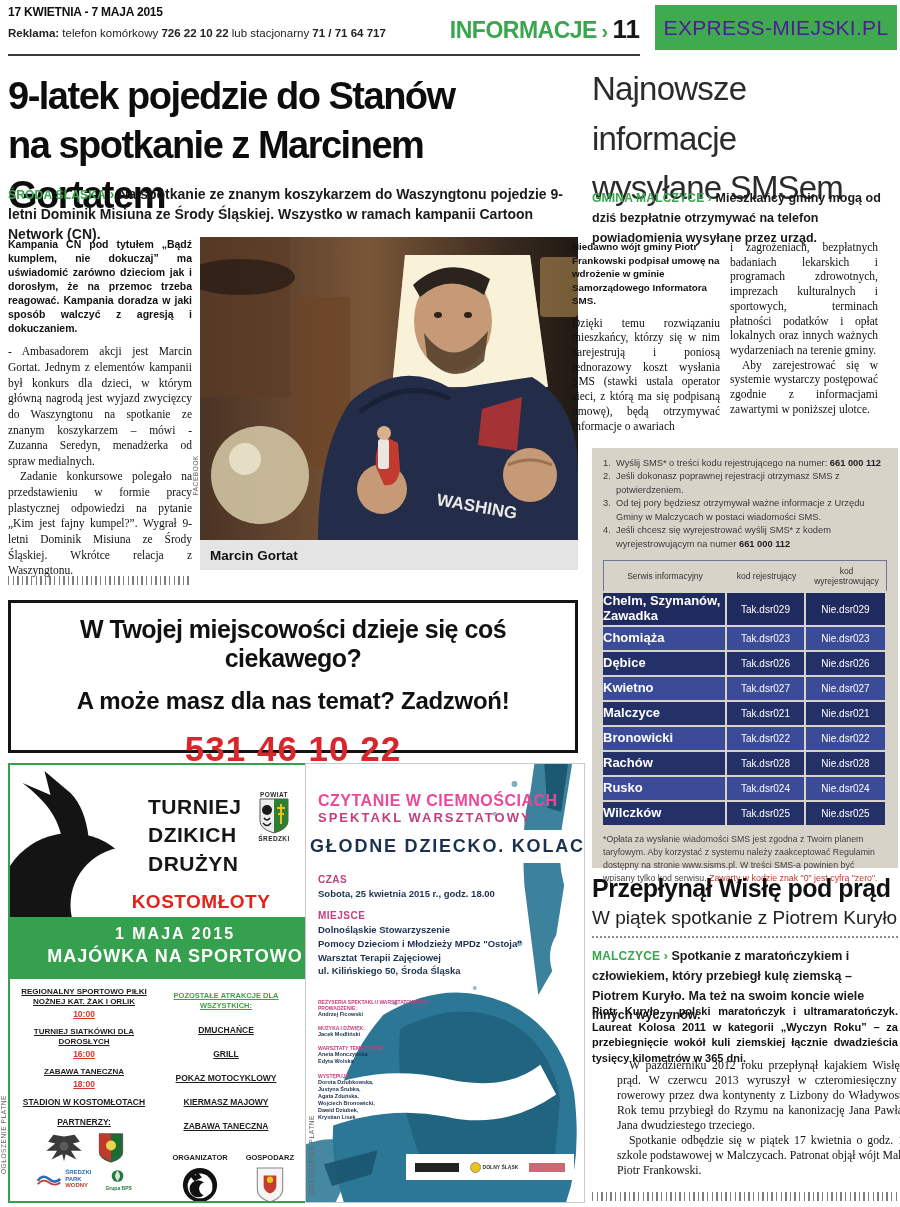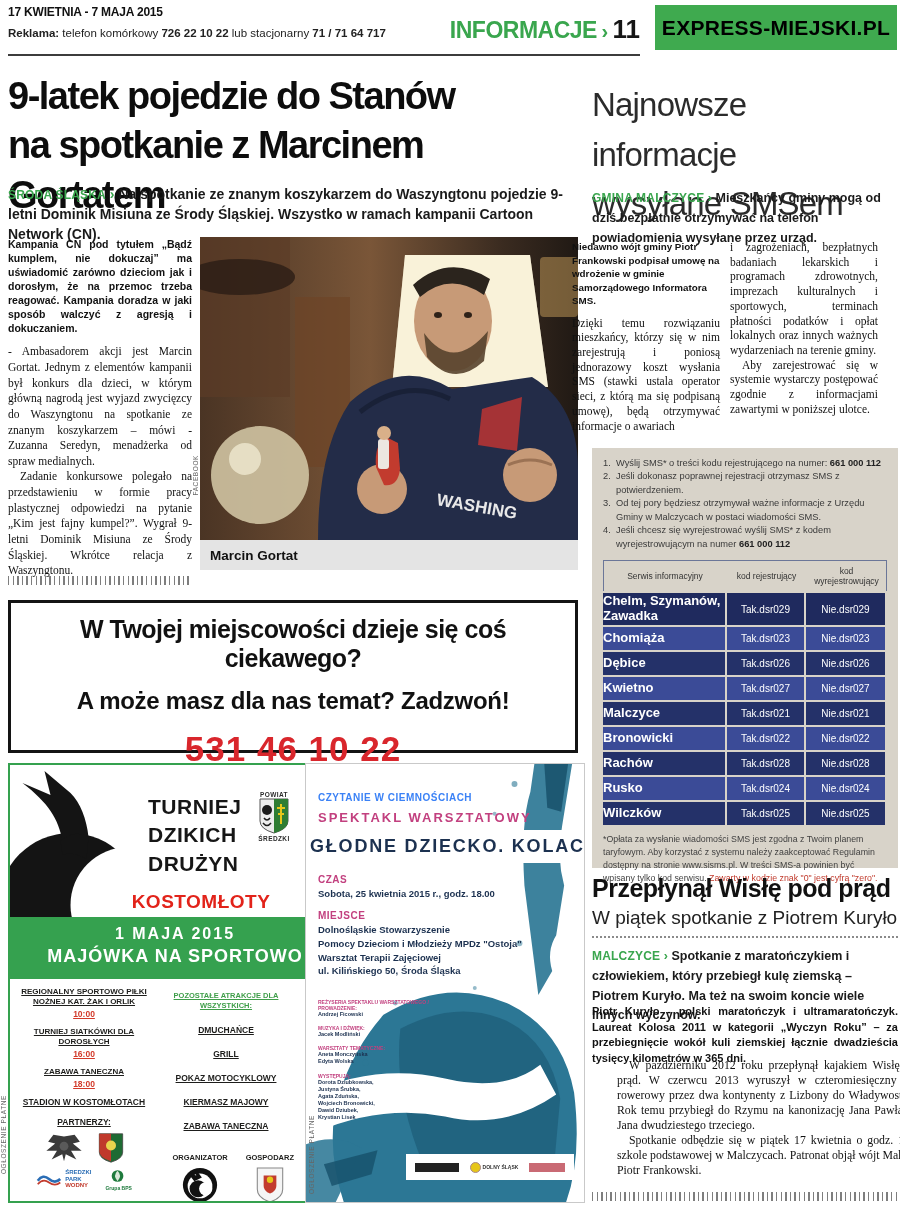--- a/index.html
+++ b/index.html
@@ -21,9 +21,9 @@
   .hdr-section .sec{font-size:23px;font-weight:bold;letter-spacing:-.5px;}
   .hdr-section .arr{font-size:20px;font-weight:bold;}
   .hdr-section .pg{font-size:26px;font-weight:bold;color:#161616;}
-  .site-box{left:655px;top:5px;width:242px;height:45px;background:#3faa4f;color:#000000;
+  .site-box{left:655px;top:5px;width:242px;height:45px;background:#3faa4f;color:#4c1d95;
             display:flex;align-items:center;justify-content:center;font-size:21px;
-            font-weight:bold;letter-spacing:.3px;}
+            font-weight:normal;letter-spacing:.3px;}
   .hdr-rule{left:8px;top:54px;width:632px;height:2px;background:#3c3c3c;}
   
   .h1{left:8px;top:72px;width:572px;font-size:38px;line-height:1.3;font-weight:bold;

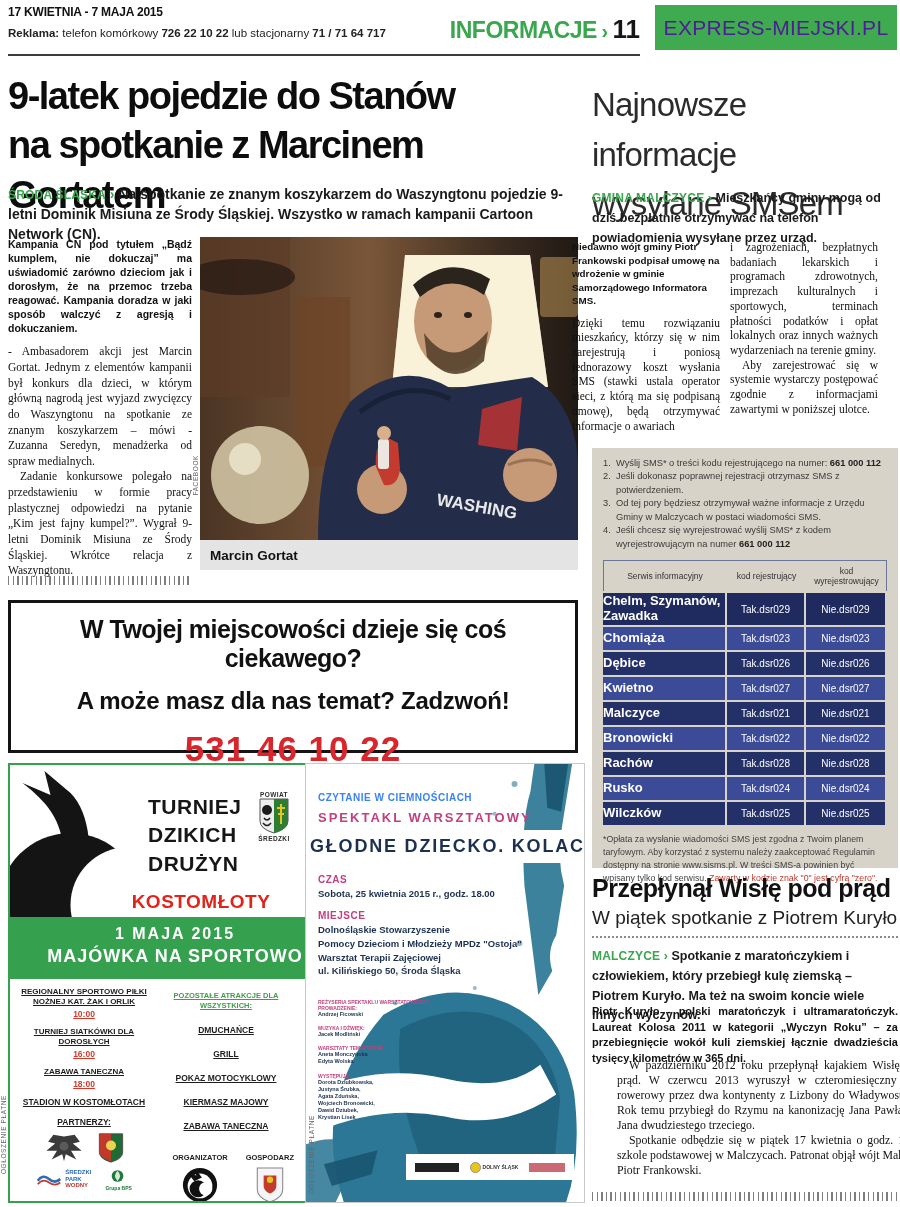--- a/index.html
+++ b/index.html
@@ -45,7 +45,7 @@
   .adbox .l2{margin-top:14px;font-size:24px;font-weight:bold;letter-spacing:-.3px;}
   .adbox .ph{margin-top:14px;font-size:35px;font-weight:bold;color:#d9262c;letter-spacing:1px;}
   
-  .h2{left:592px;top:80px;width:306px;font-size:33px;line-height:1.5;color:#2b2b2b;letter-spacing:-.8px;}
+  .h2{left:592px;top:64px;width:306px;font-size:33px;line-height:1.5;color:#2b2b2b;letter-spacing:-.8px;}
   .lead2{left:592px;top:188px;width:306px;}
   .lead2 .lead{font-size:12.5px;}
   .smscols{left:572px;top:240px;width:306px;display:flex;gap:10px;}

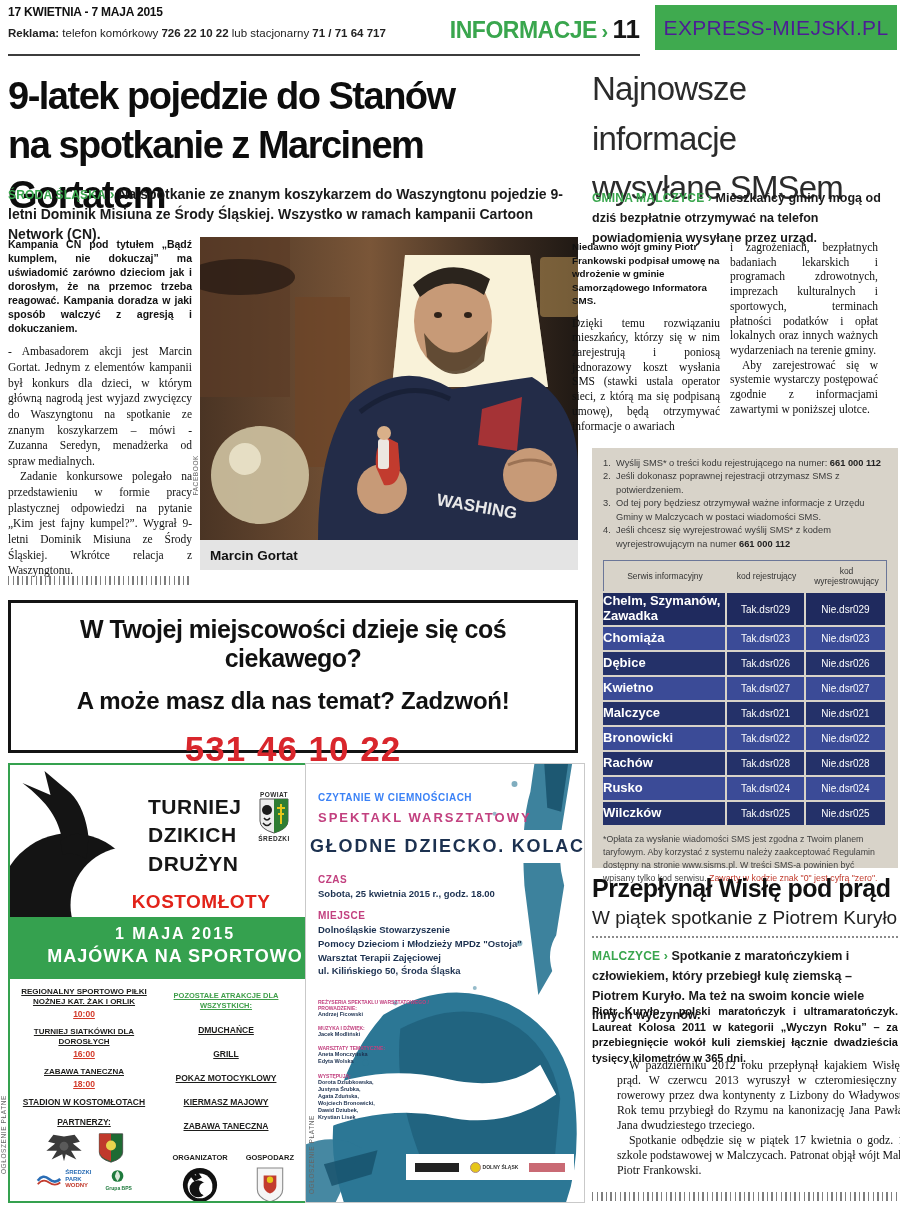--- a/index.html
+++ b/index.html
@@ -112,7 +112,7 @@
   .poster2{left:305px;top:763px;width:280px;height:440px;background:#fff;border:1px solid #c9c9c9;
            box-sizing:border-box;overflow:hidden;}
   .p2-art{position:absolute;left:0;top:0;width:100%;height:100%;}
-  .p2-k1{position:absolute;left:12px;top:28px;font-size:10px;font-weight:bold;color:#3b82f6;letter-spacing:.5px;}
+  .p2-k1{position:absolute;left:12px;top:28px;font-size:16px;font-weight:bold;color:#ec4899;letter-spacing:.5px;}
   .p2-k2{position:absolute;left:12px;top:46px;font-size:13px;font-weight:bold;color:#c2407f;letter-spacing:2px;}
   .p2-title{position:absolute;left:0;top:66px;width:100%;background:#fff;padding:6px 4px;box-sizing:border-box;
             font-size:18px;font-weight:bold;color:#1c3150;letter-spacing:1.8px;white-space:nowrap;}

